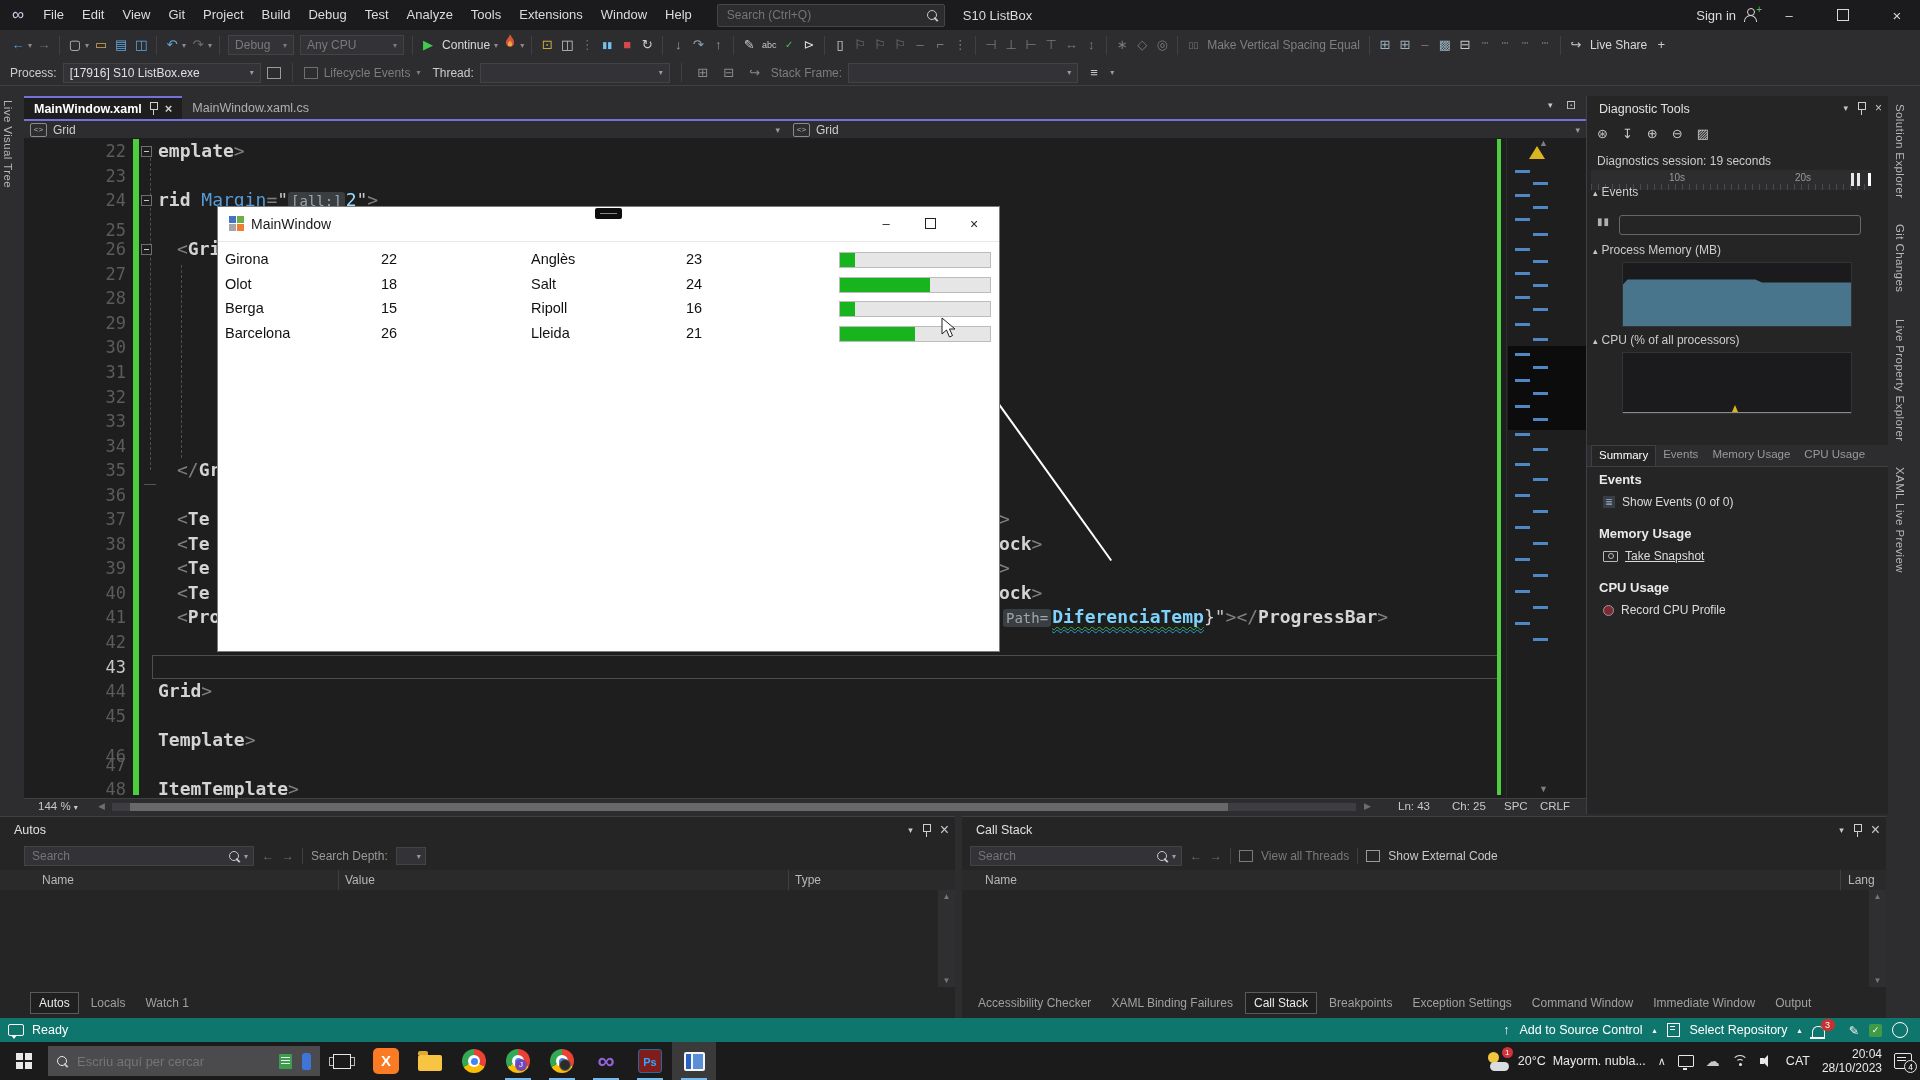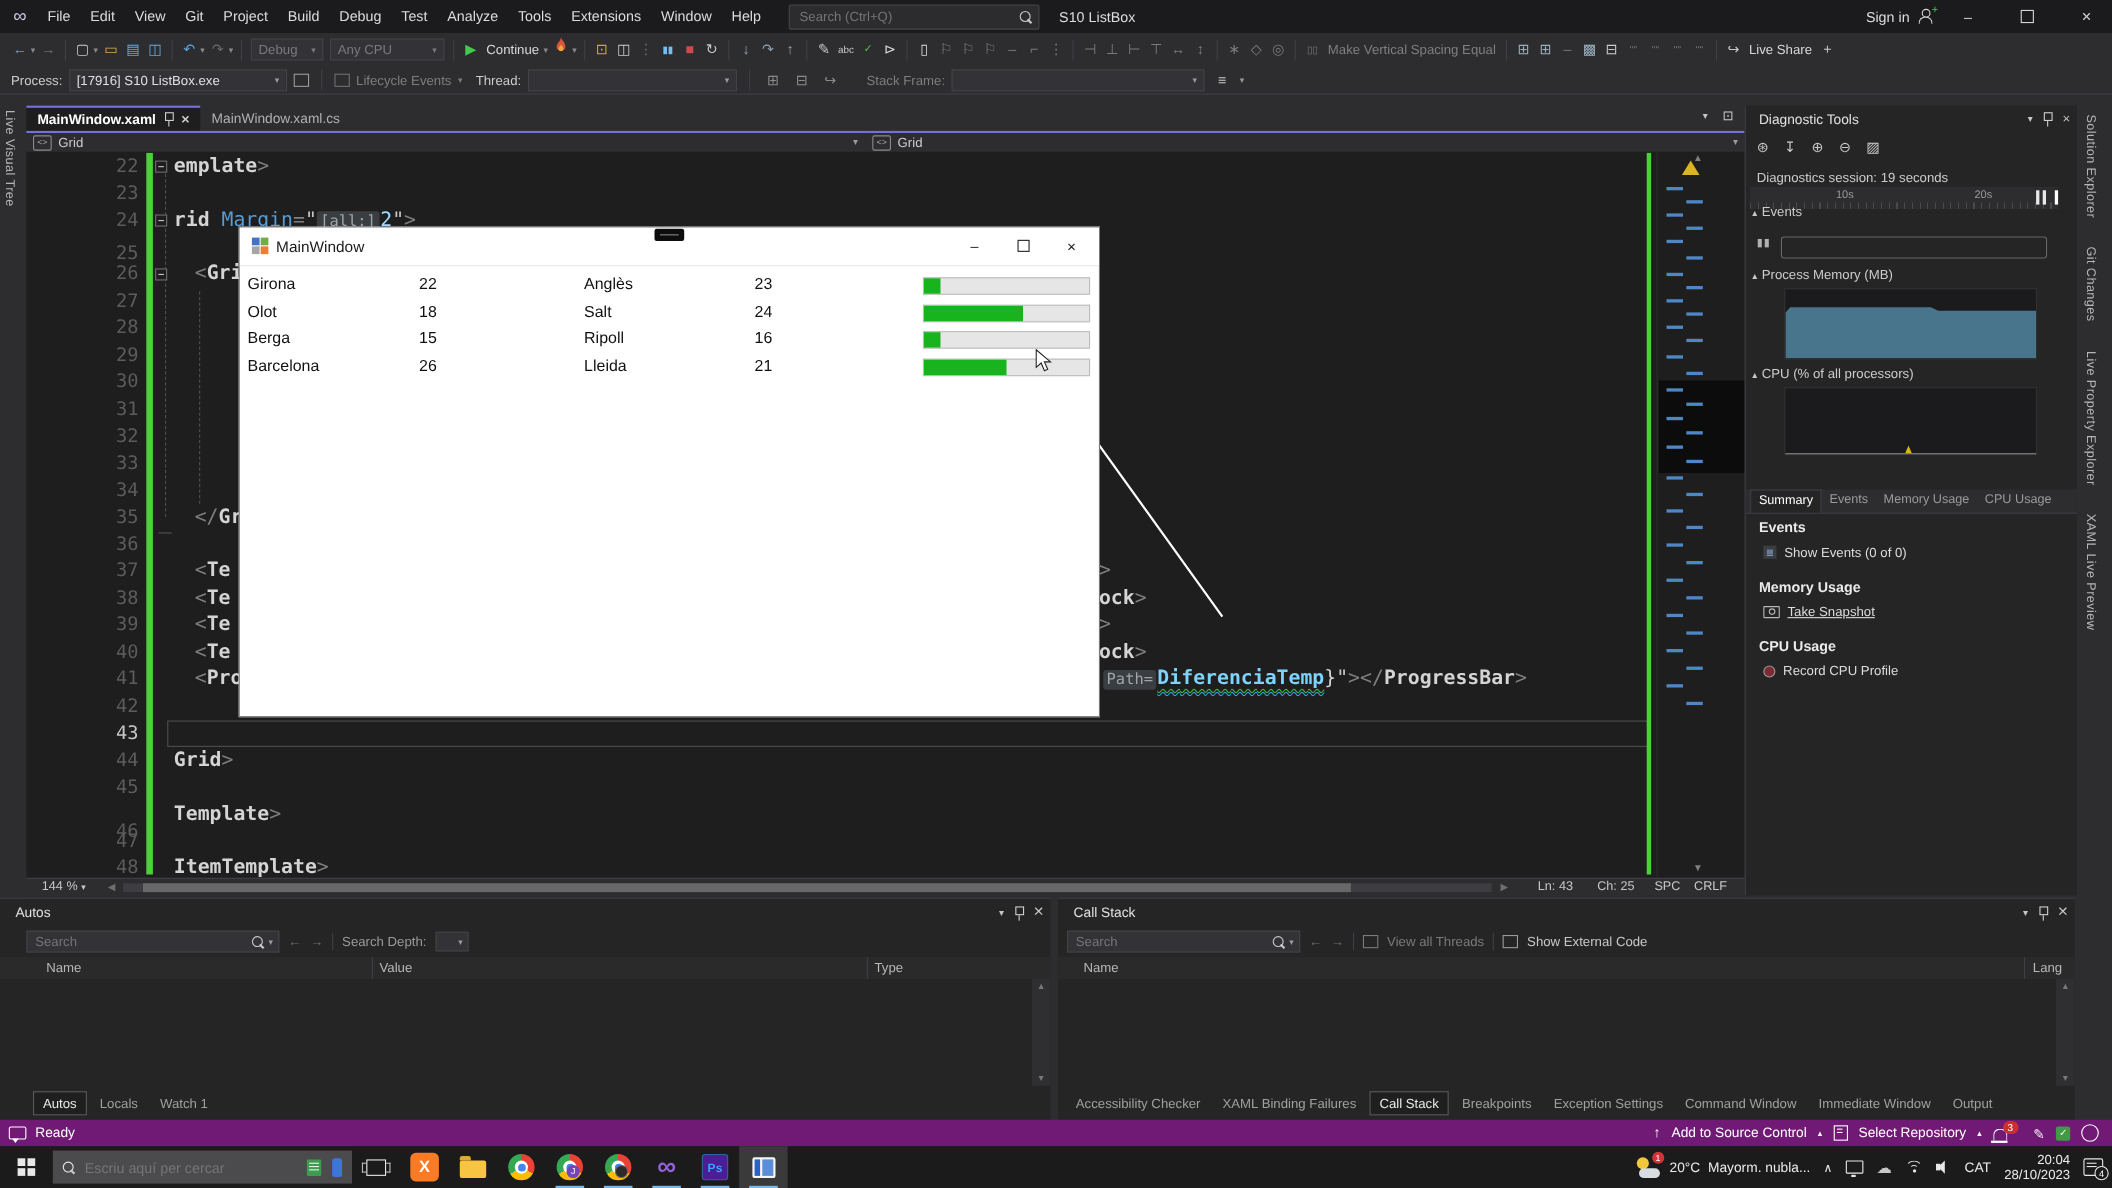--- a/index.html
+++ b/index.html
@@ -357,7 +357,7 @@
   <span class="tb-ico" style="color:#8a8a8a">⊞</span>
   <span class="tb-ico" style="color:#8a8a8a">⊟</span>
   <span class="tb-ico" style="color:#8a8a8a">↪</span>
-  <span class="pb-dim" style="margin-left:17px">Stack Frame:</span>
+  <span class="pb-dim" style="margin-left:0">Stack Frame:</span>
   <div class="pb-combo" style="width:230px">
     <span></span>
       <span style="font-size:8px;color:#9a9a9a">▾</span>

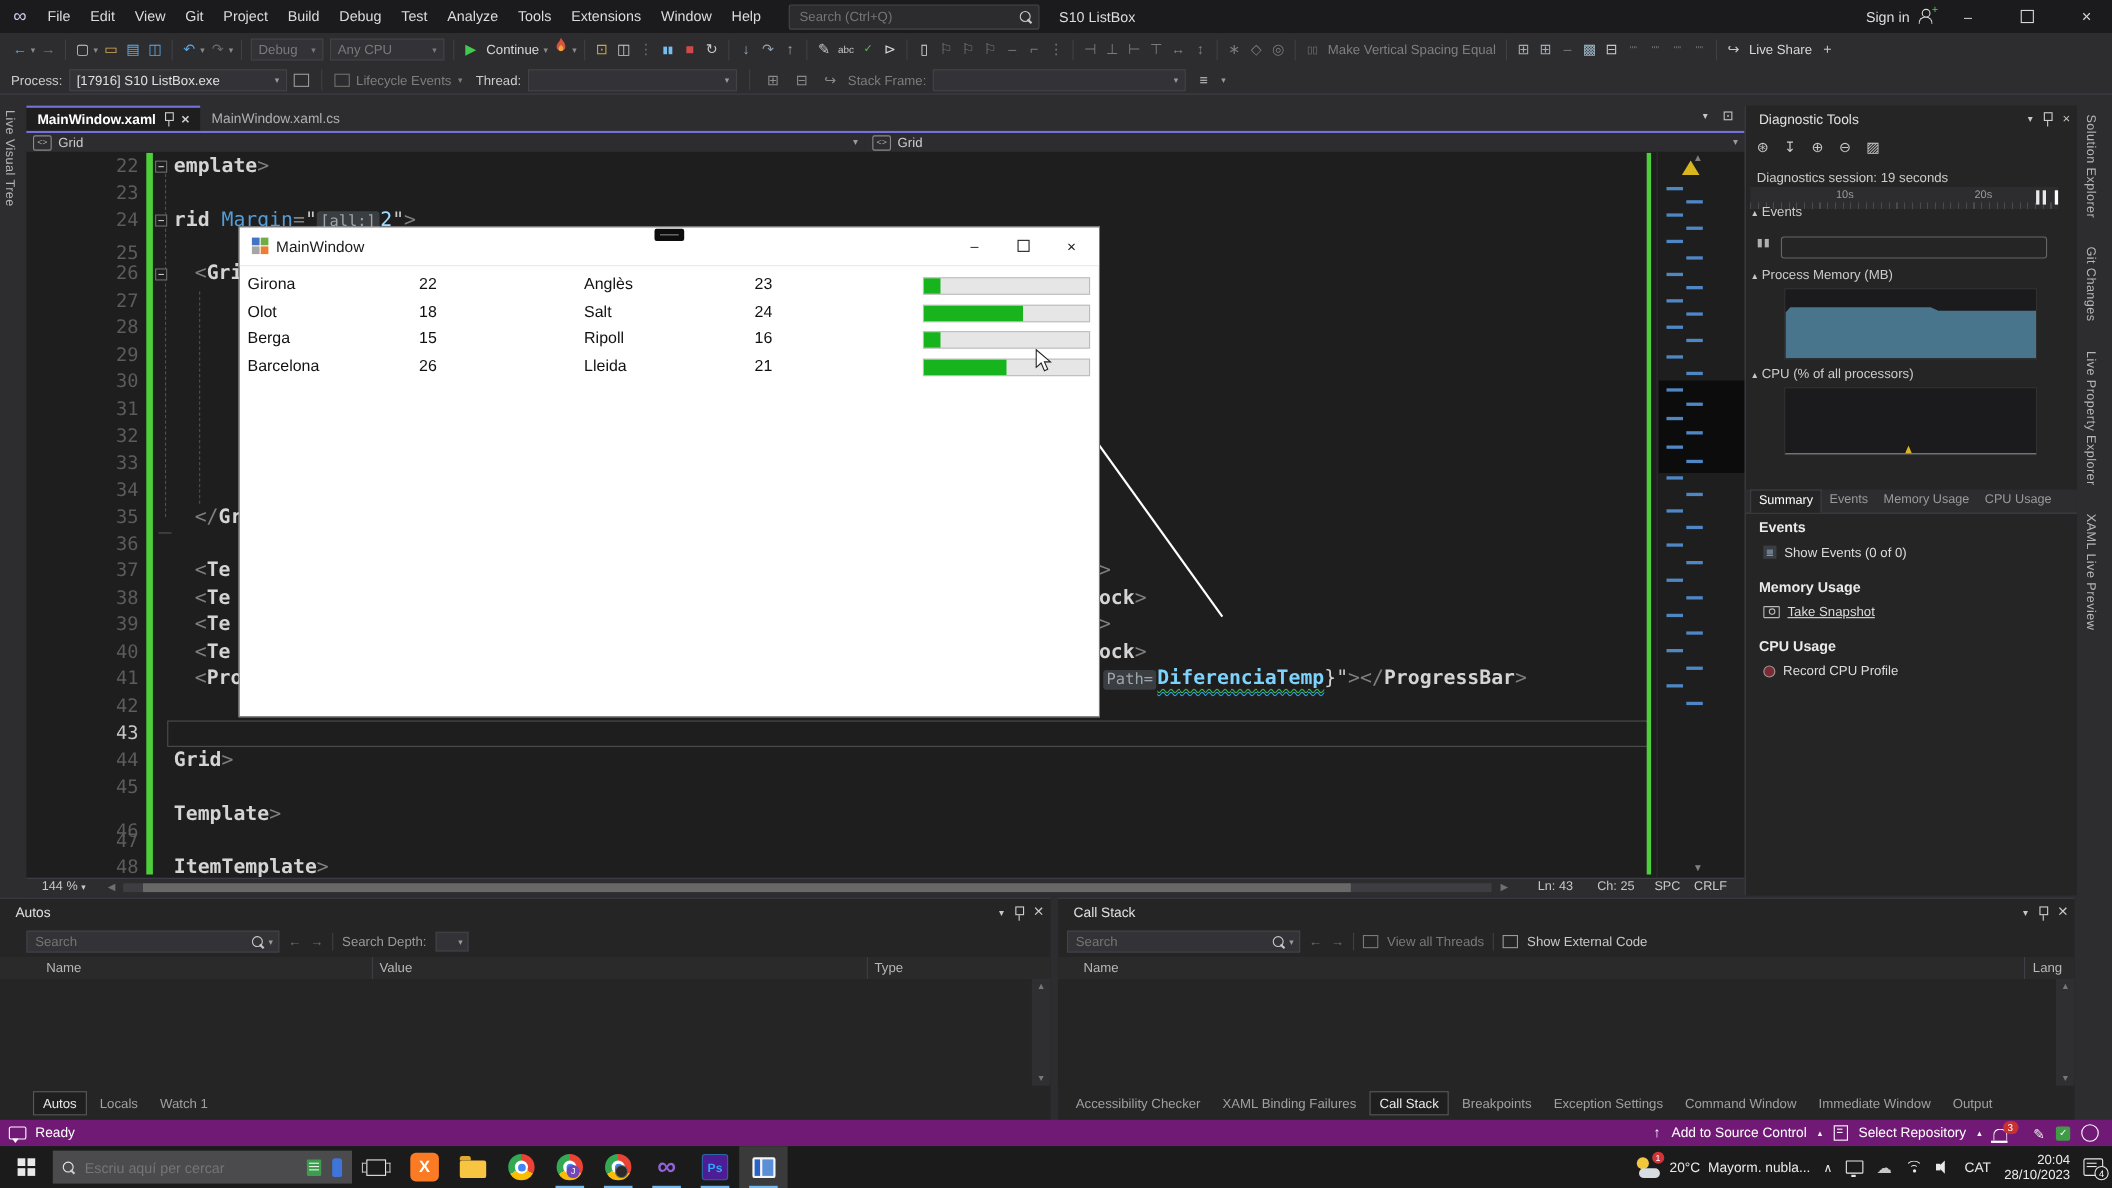--- a/index.html
+++ b/index.html
@@ -722,7 +722,7 @@
     </div>
 </div>
 
-<div id="statusbar" style="background: #701a75;">
+<div id="statusbar" style="background: #0f766e;">
   <span class="balloon"></span>
   <span>Ready</span>
   <div id="sb-right">

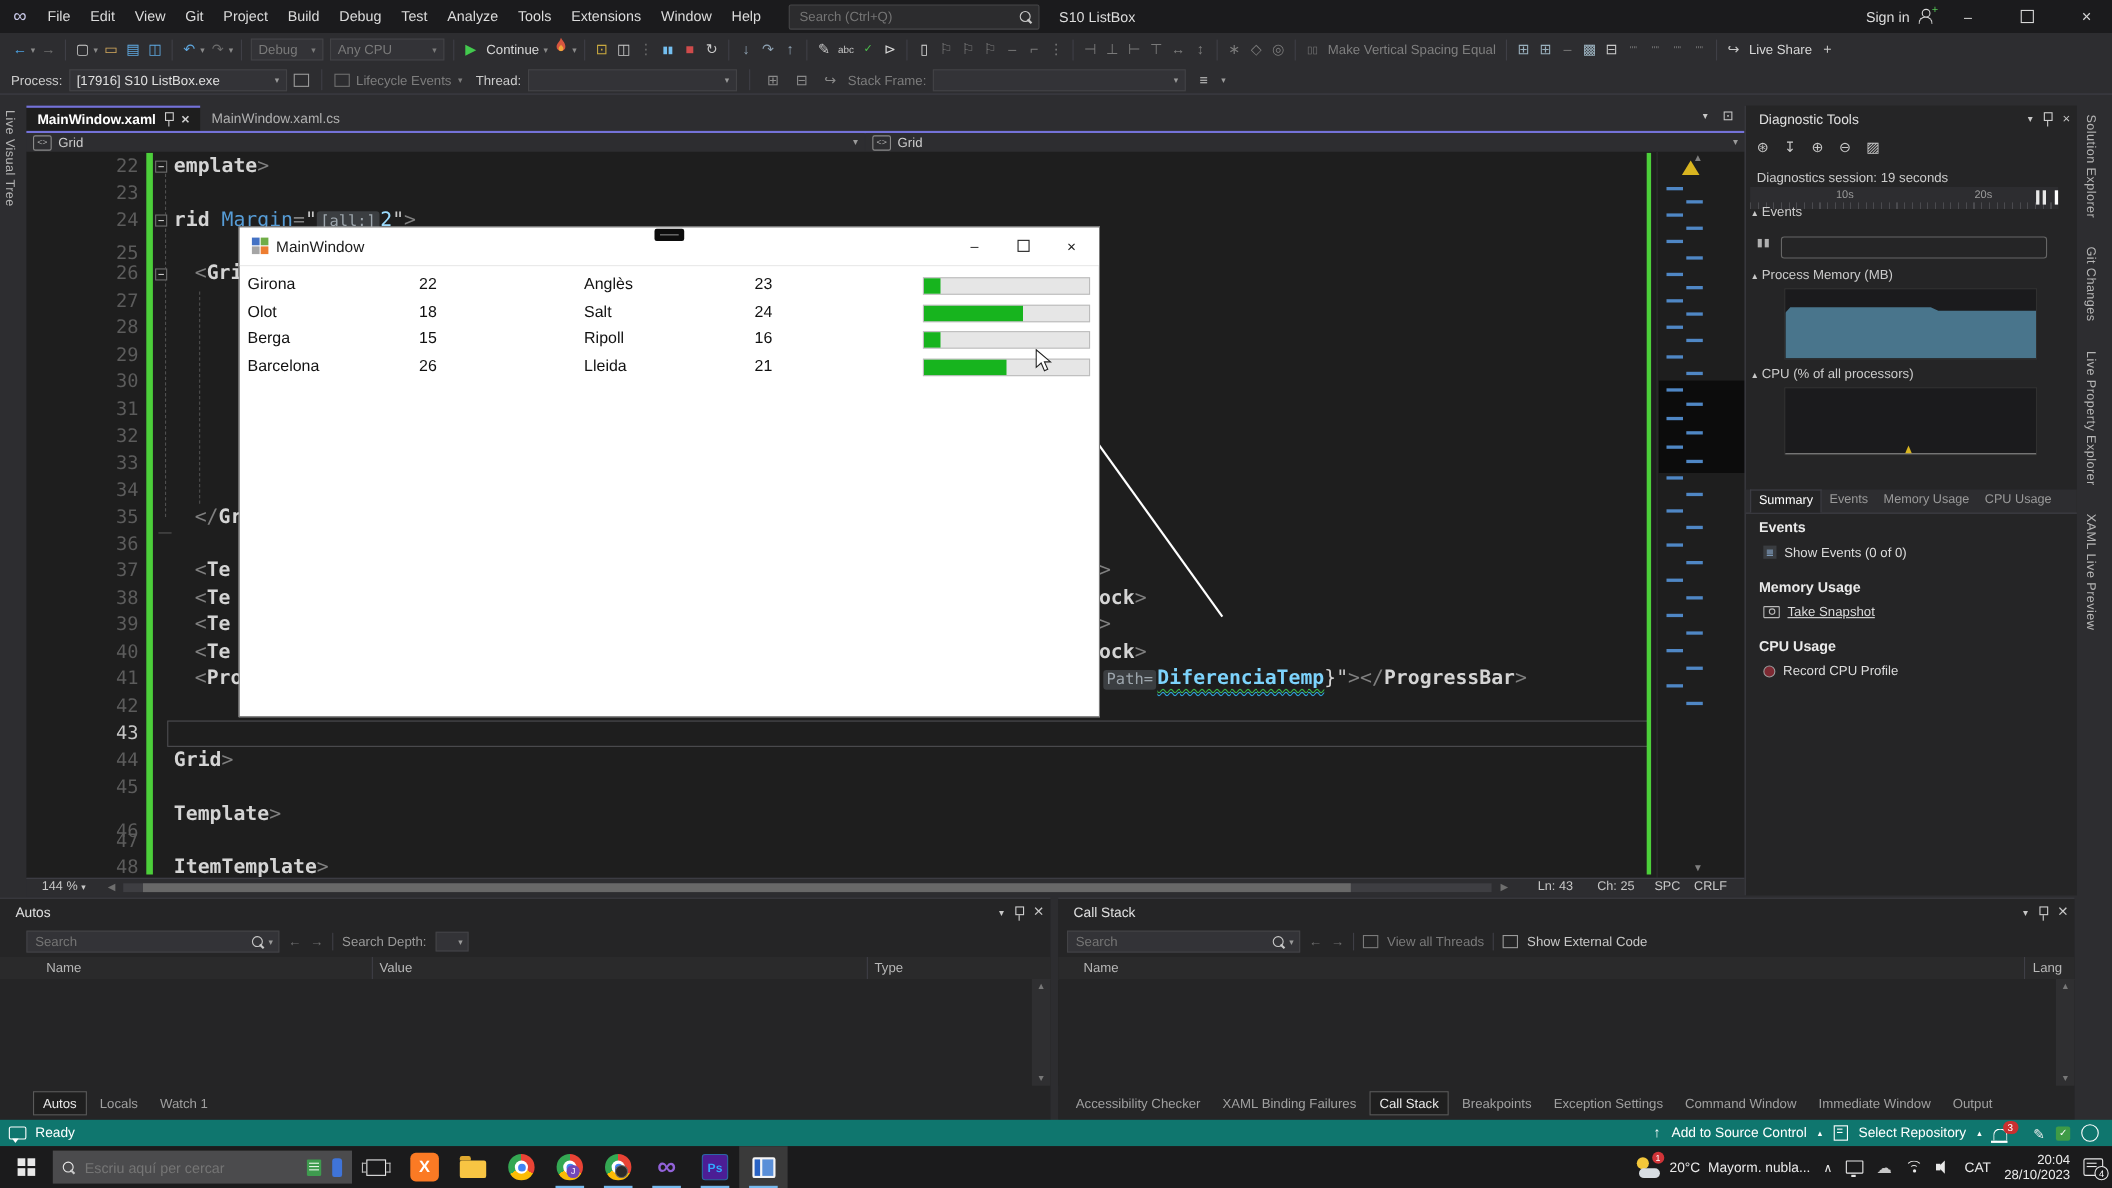--- a/index.html
+++ b/index.html
@@ -187,7 +187,7 @@
   .cbadge{position:absolute;right:3px;bottom:2px;width:12px;height:12px;border-radius:50%;background:#7248b9;color:#fff;font-size:8px;line-height:12px;text-align:center;z-index:3}
   .cbadge.dark{background:#2b2b2b;border:1px solid #666;box-sizing:border-box}
   .vsico{font-size:24px;color:#9262d8;font-weight:bold;line-height:24px}
-  .psico{width:24px;height:24px;background:#4c1d95;border:1px solid #2c66a3;border-radius:3px;color:#31a8ff;font-size:11px;font-weight:bold;text-align:center;line-height:24px;box-sizing:border-box}
+  .psico{width:24px;height:24px;background:#7f1d1d;border:1px solid #2c66a3;border-radius:3px;color:#31a8ff;font-size:11px;font-weight:bold;text-align:center;line-height:24px;box-sizing:border-box}
   .wpfico{width:21px;height:19px;background:#f5f5f5;border-radius:2px;position:relative}
   .wpfico::before{content:"";position:absolute;left:2px;top:2px;width:5px;height:15px;background:#2862c4}
   .wpfico::after{content:"";position:absolute;left:9px;top:2px;width:10px;height:15px;background:#5a8fd8}

